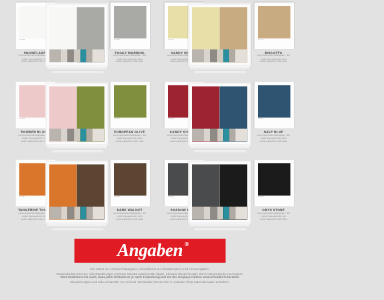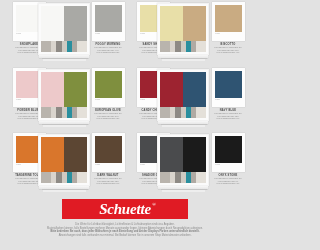--- a/index.html
+++ b/index.html
@@ -387,7 +387,7 @@
 
   <div class="logo">
     <span class="logotext">
-      <span>Schuette</span><sup>®</sup>
+      <span>Angaben</span><sup>®</sup>
     </span>
   </div>
 

